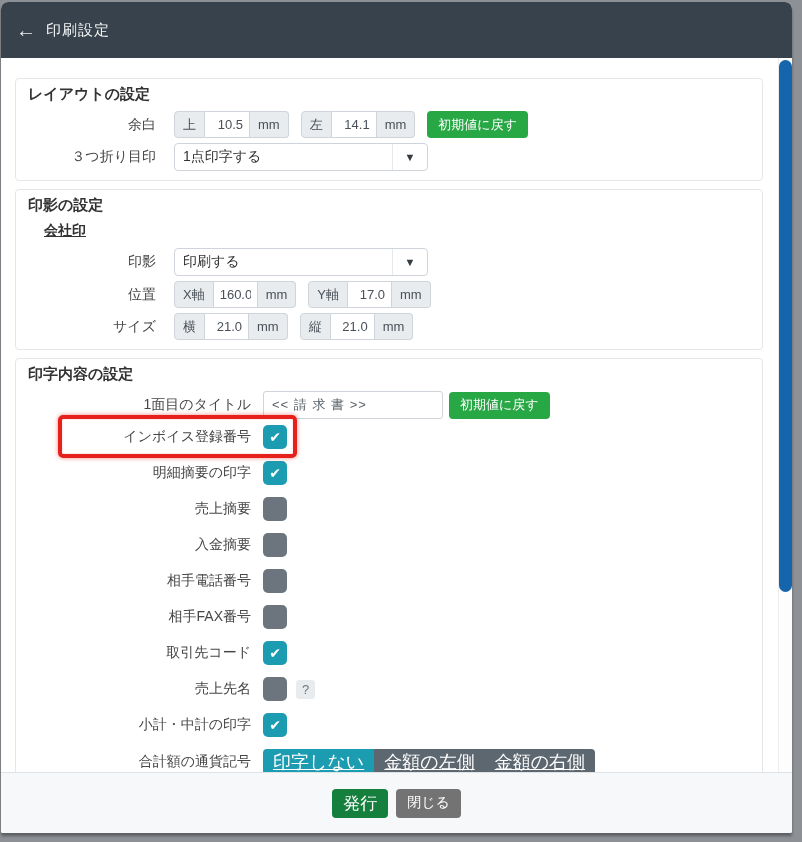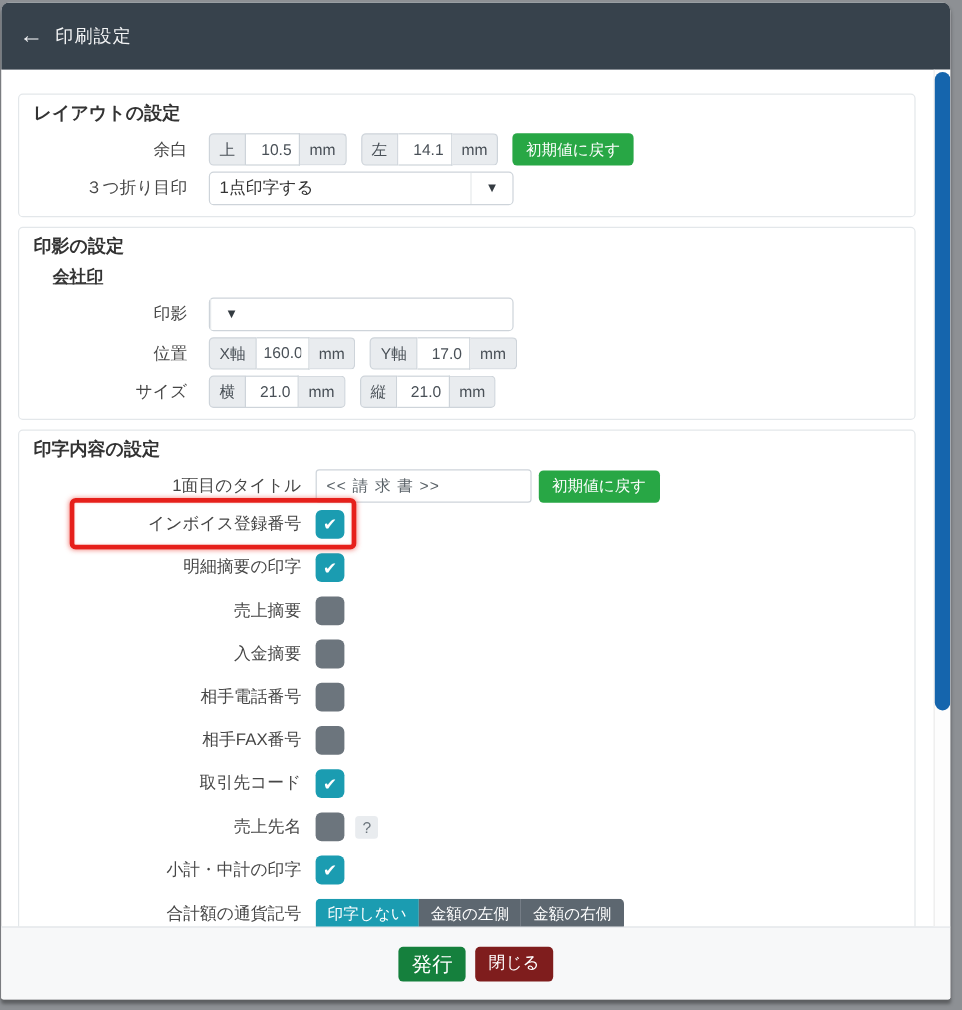--- a/index.html
+++ b/index.html
@@ -168,6 +168,7 @@
       <div class="frow">
         <div class="flabel">印影</div>
         <div class="select">
+          <span class="sel-text">印刷する</span>
           <span class="caret">▼</span>
         </div>
       </div>

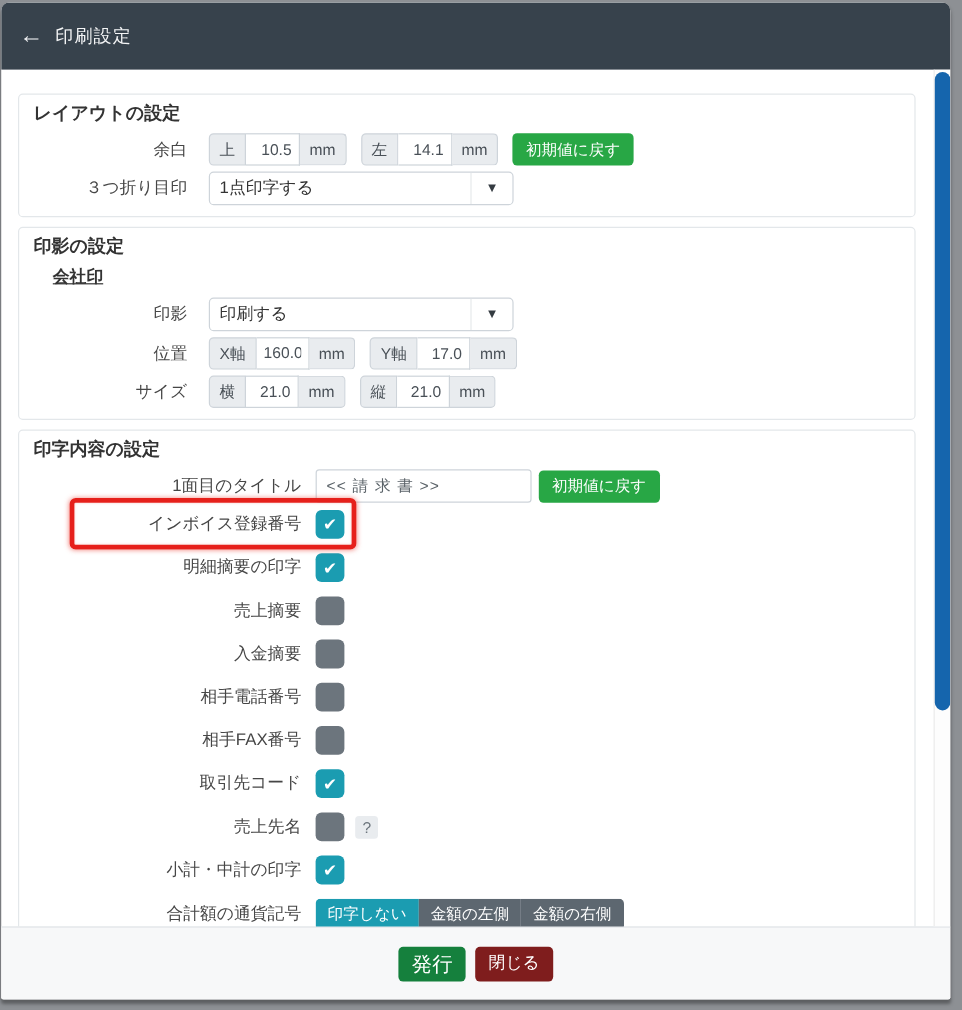--- a/index.html
+++ b/index.html
@@ -107,7 +107,7 @@
   .seg { display: flex; height: 26px; border-radius: 4px; overflow: hidden; }
   .seg-btn {
     display: flex; align-items: center; padding: 0 10px;
-    background: #5d6770; color: #fff; font-size: 13px; cursor: pointer; white-space: nowrap;
+    background: #5d6770; color: #fff; font-size: 18px; cursor: pointer; white-space: nowrap; text-decoration: underline;
   }
   .seg-btn.selected { background: #1b9cb1; }
   

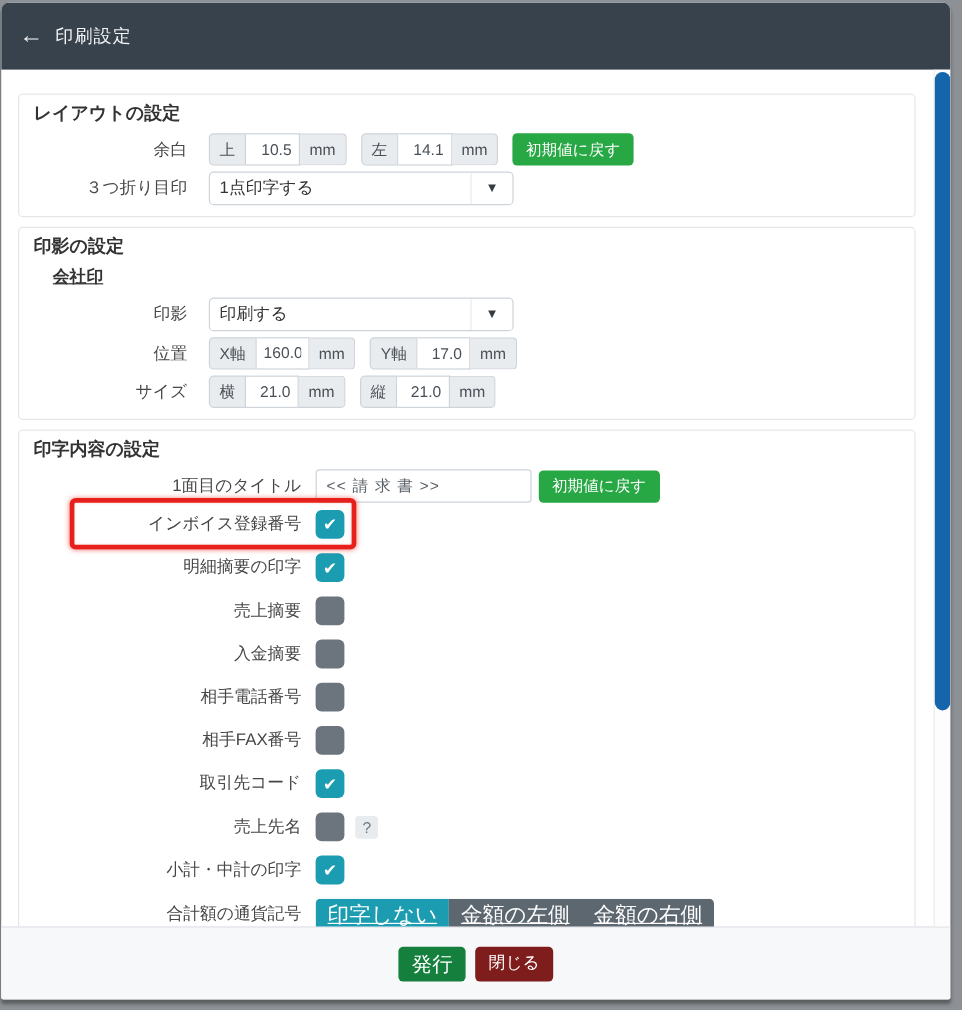--- a/index.html
+++ b/index.html
@@ -121,7 +121,7 @@
     height: 29px; padding: 0 11px; font-size: 17px; cursor: pointer;
   }
   .btn-close {
-    background: #7f1d1d; color: #fff; border: none; border-radius: 4px;
+    background: #737373; color: #fff; border: none; border-radius: 4px;
     height: 29px; padding: 0 11px; font-size: 14px; cursor: pointer;
   }
 </style>

